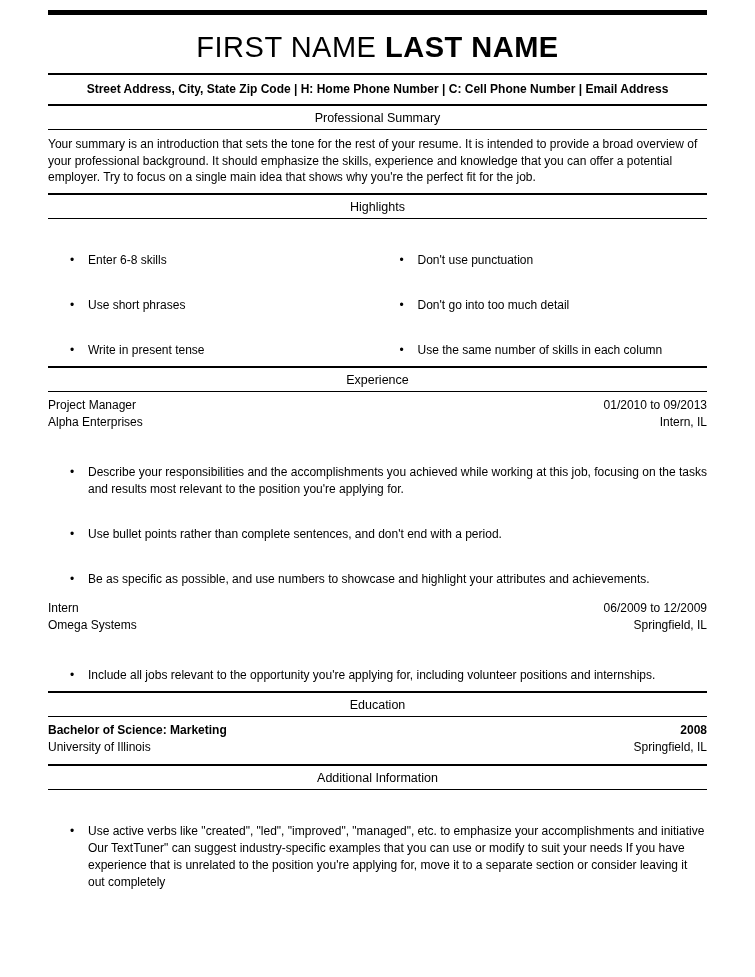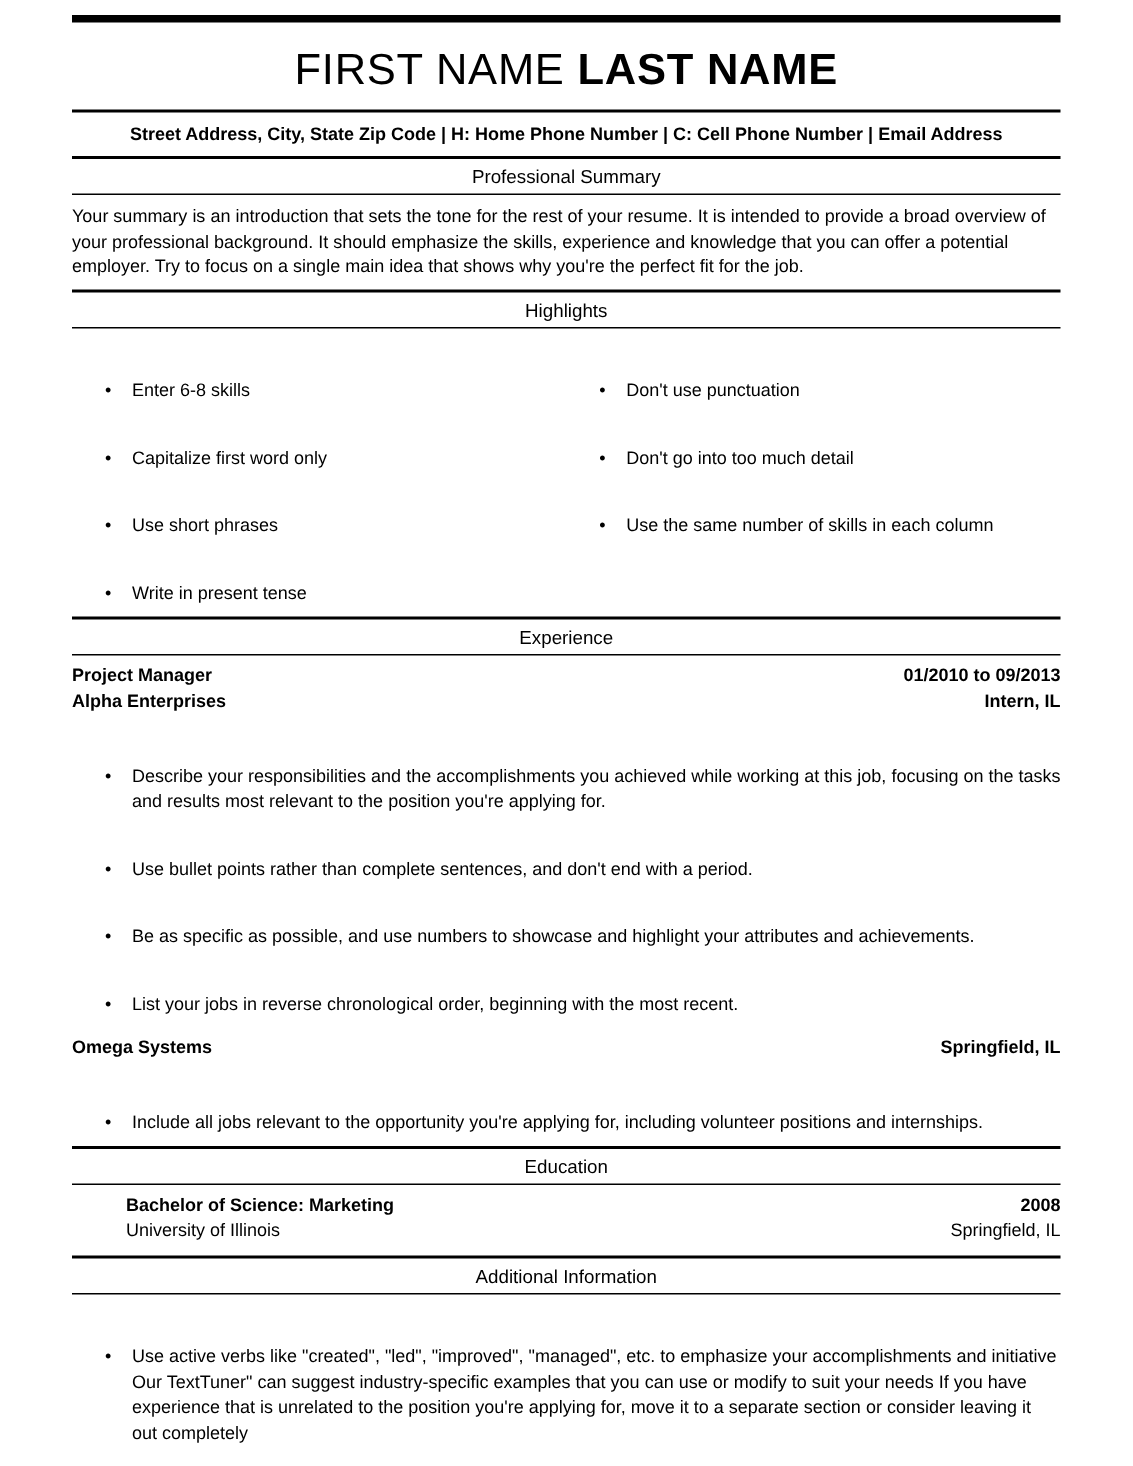--- a/index.html
+++ b/index.html
@@ -111,7 +111,6 @@
     <div class="col">
       <ul class="bullets">
         <li>Enter 6-8 skills</li>
-        <li>Capitalize first word only</li>
         <li>Use short phrases</li>
         <li>Write in present tense</li>
       </ul>

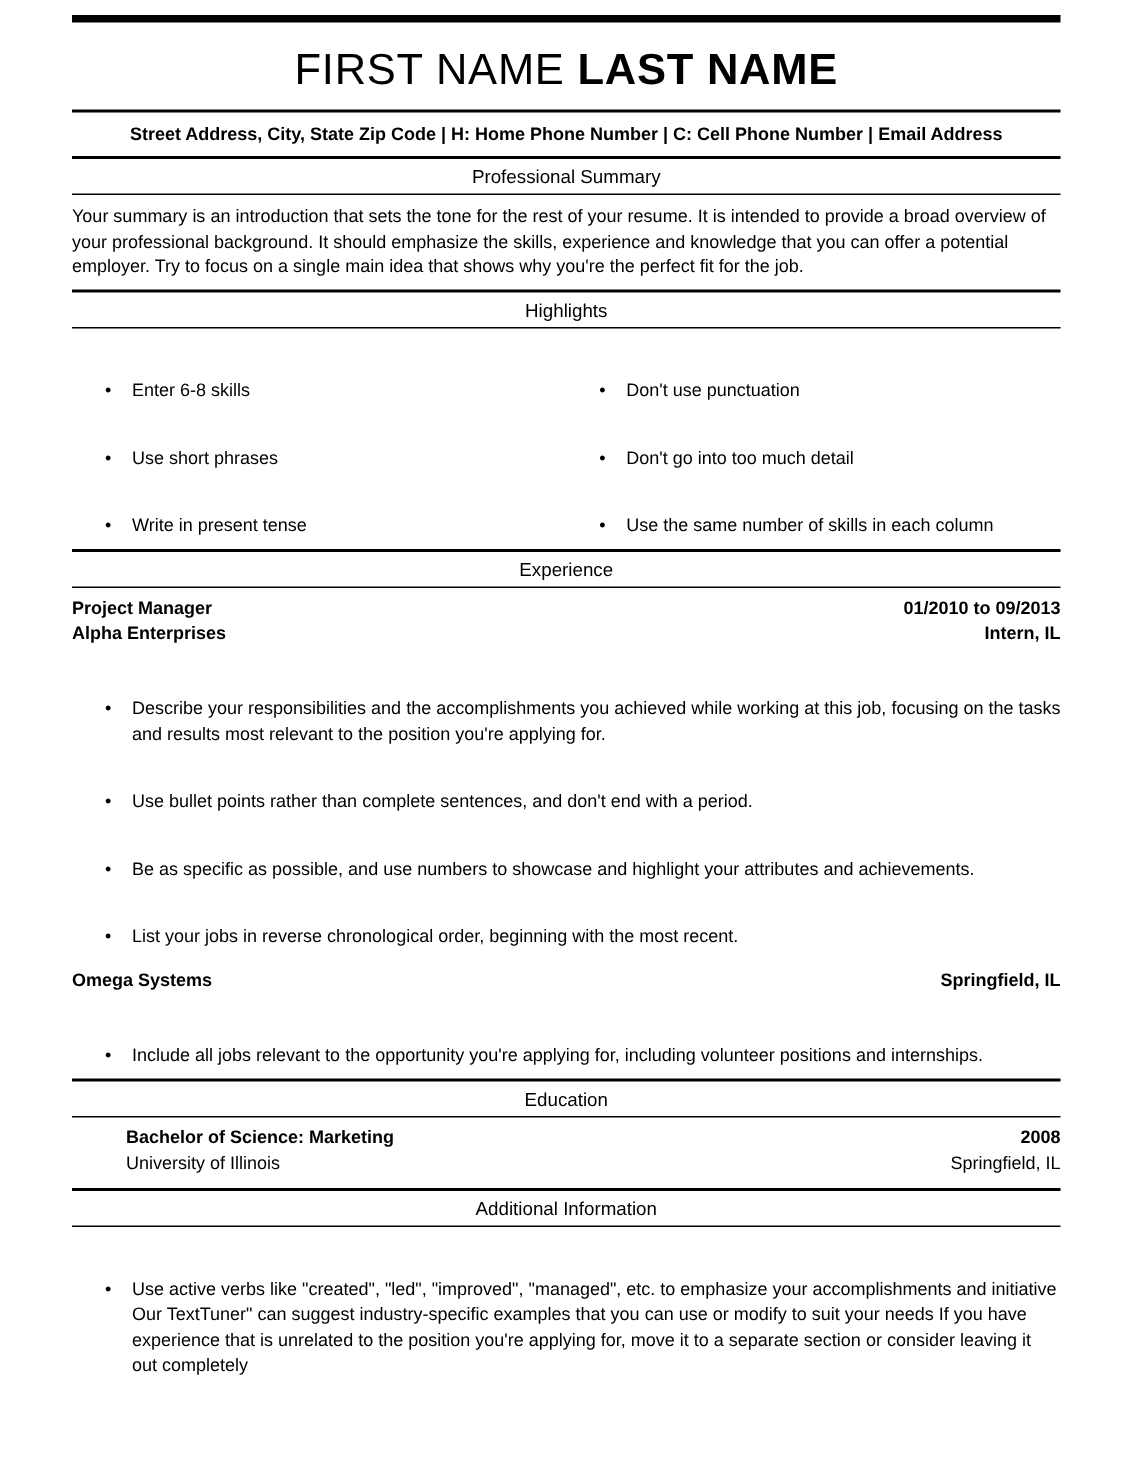--- a/index.html
+++ b/index.html
@@ -78,7 +78,7 @@
     font-size: 12px;
     line-height: 1.42;
   }
-  .job-row { font-weight: bold; align-items: flex-end; }
+  .job-row { font-weight: normal; align-items: flex-end; }
   .edu-row.bold { font-weight: bold; }
   .entry-head { padding-top: 5px; }
   .edu-block { padding: 5px 0 8px 0; margin-left: 36px; }

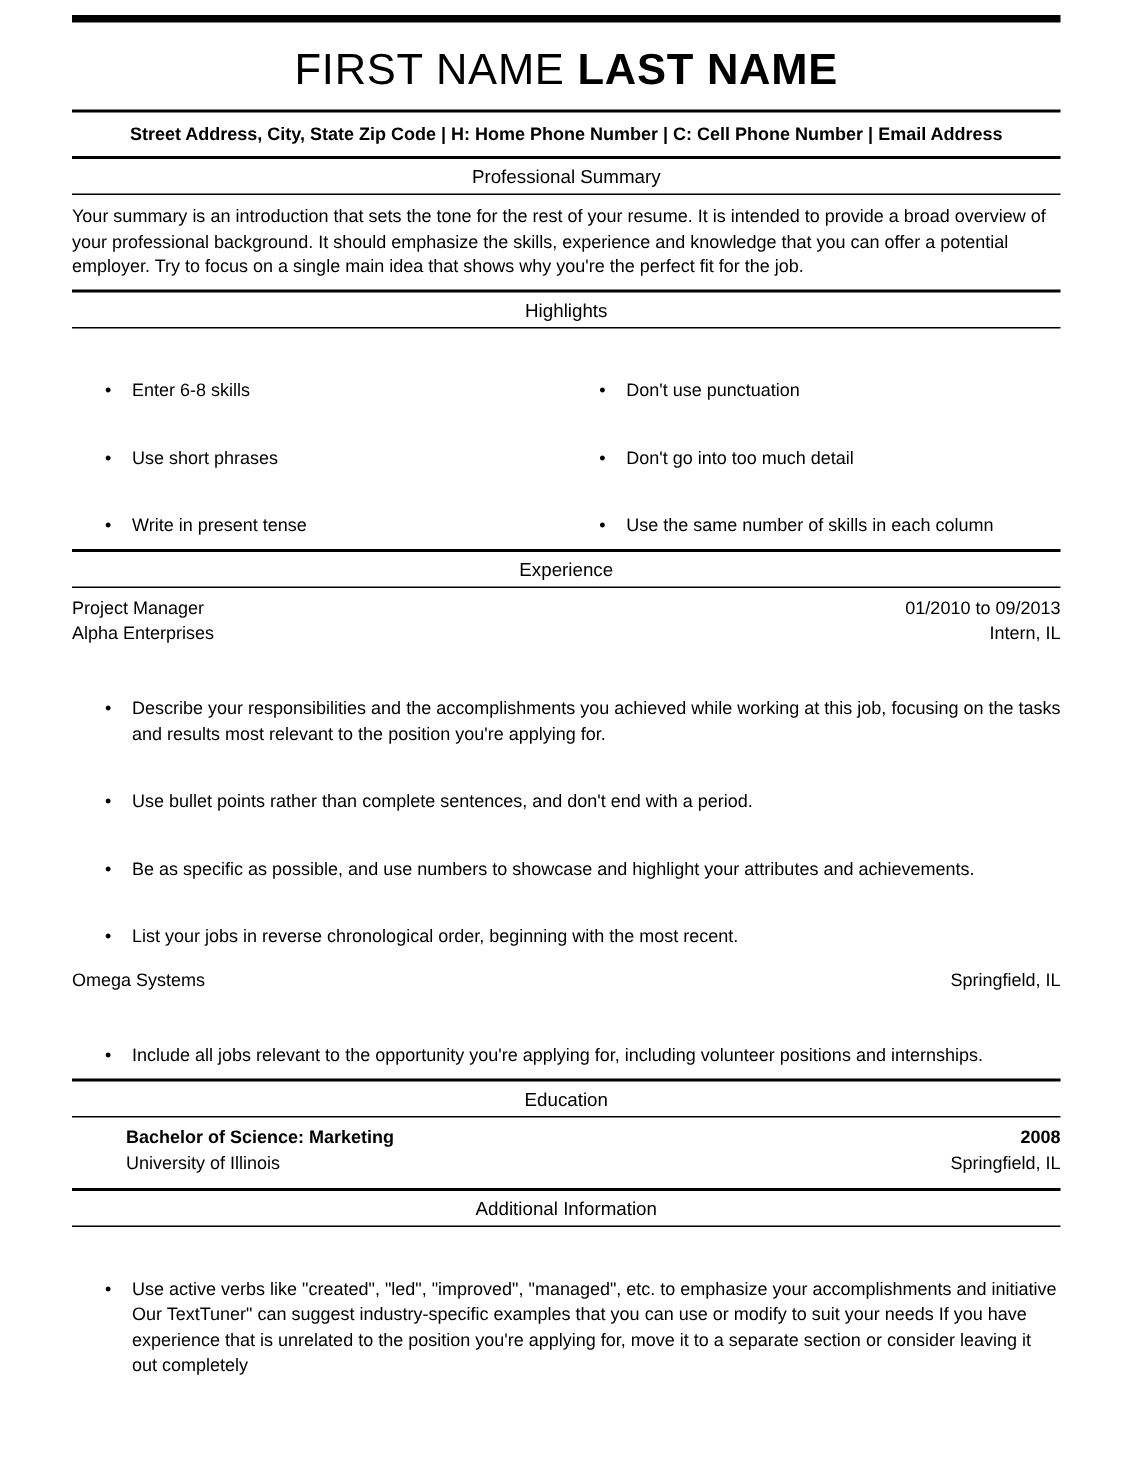--- a/index.html
+++ b/index.html
@@ -147,6 +147,10 @@
 
   <div class="entry-head">
     <div class="job-row">
+      <span>Intern</span>
+      <span>06/2009 to 12/2009</span>
+    </div>
+    <div class="job-row">
       <span>Omega Systems</span>
       <span>Springfield, IL</span>
     </div>

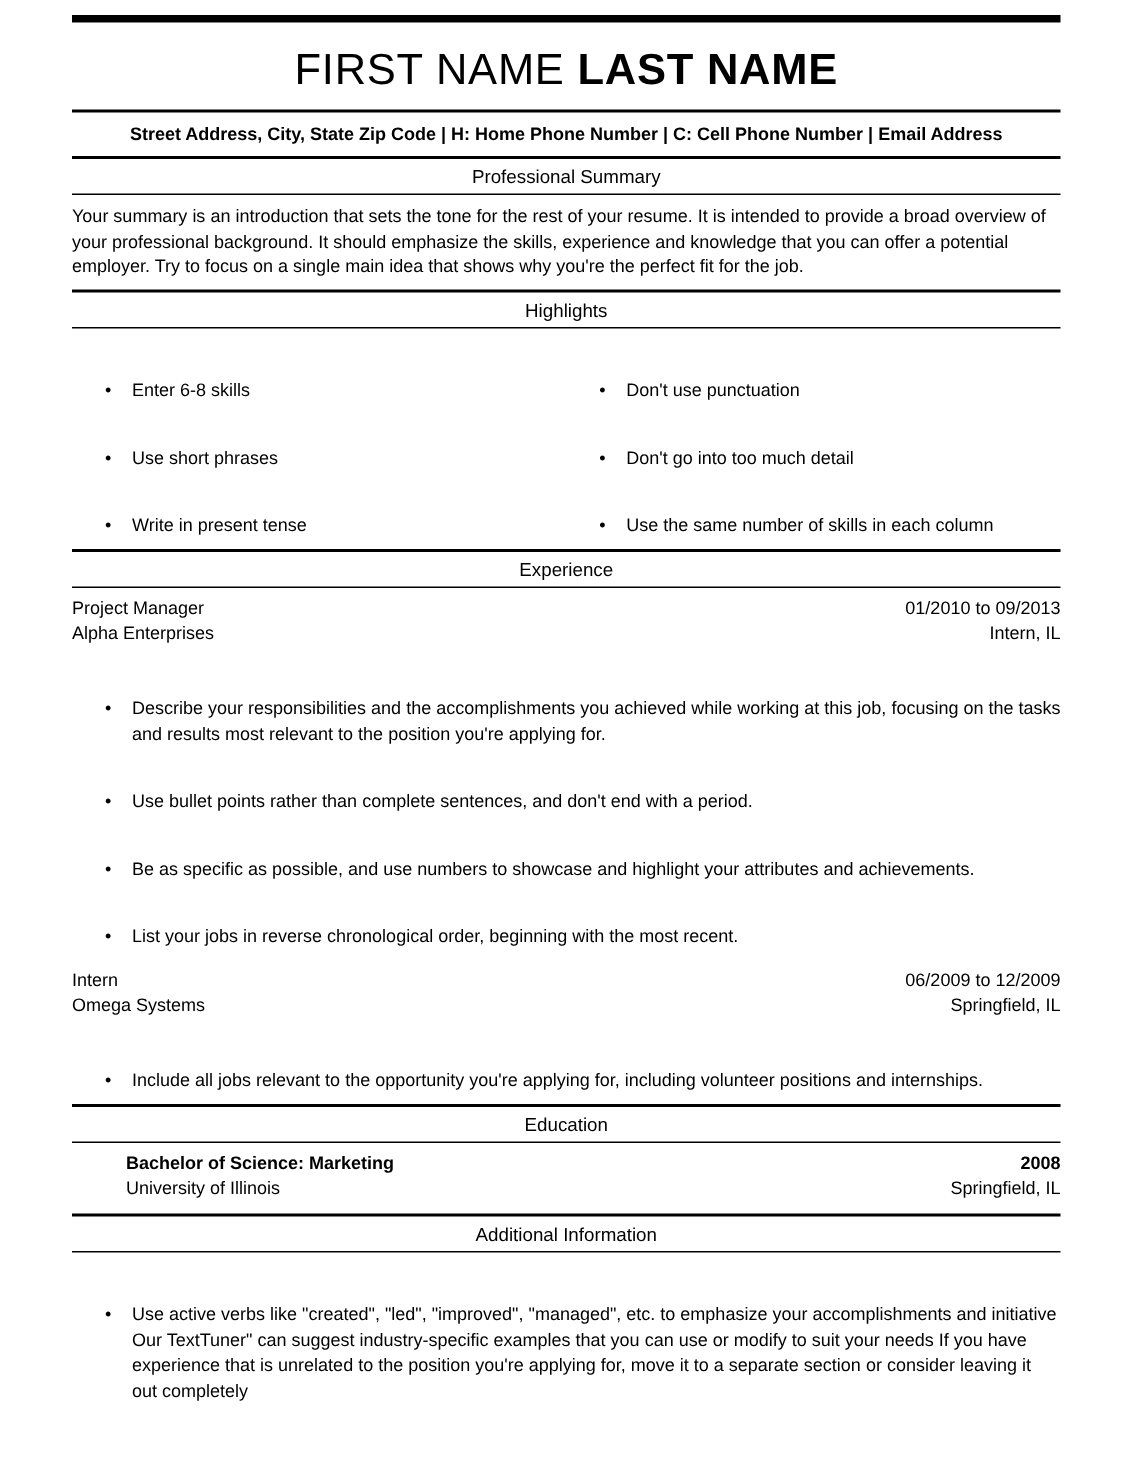--- a/index.html
+++ b/index.html
@@ -142,7 +142,6 @@
     <li>Describe your responsibilities and the accomplishments you achieved while working at this job, focusing on the tasks and results most relevant to the position you're applying for.</li>
     <li>Use bullet points rather than complete sentences, and don't end with a period.</li>
     <li>Be as specific as possible, and use numbers to showcase and highlight your attributes and achievements.</li>
-    <li>List your jobs in reverse chronological order, beginning with the most recent.</li>
   </ul>
 
   <div class="entry-head">

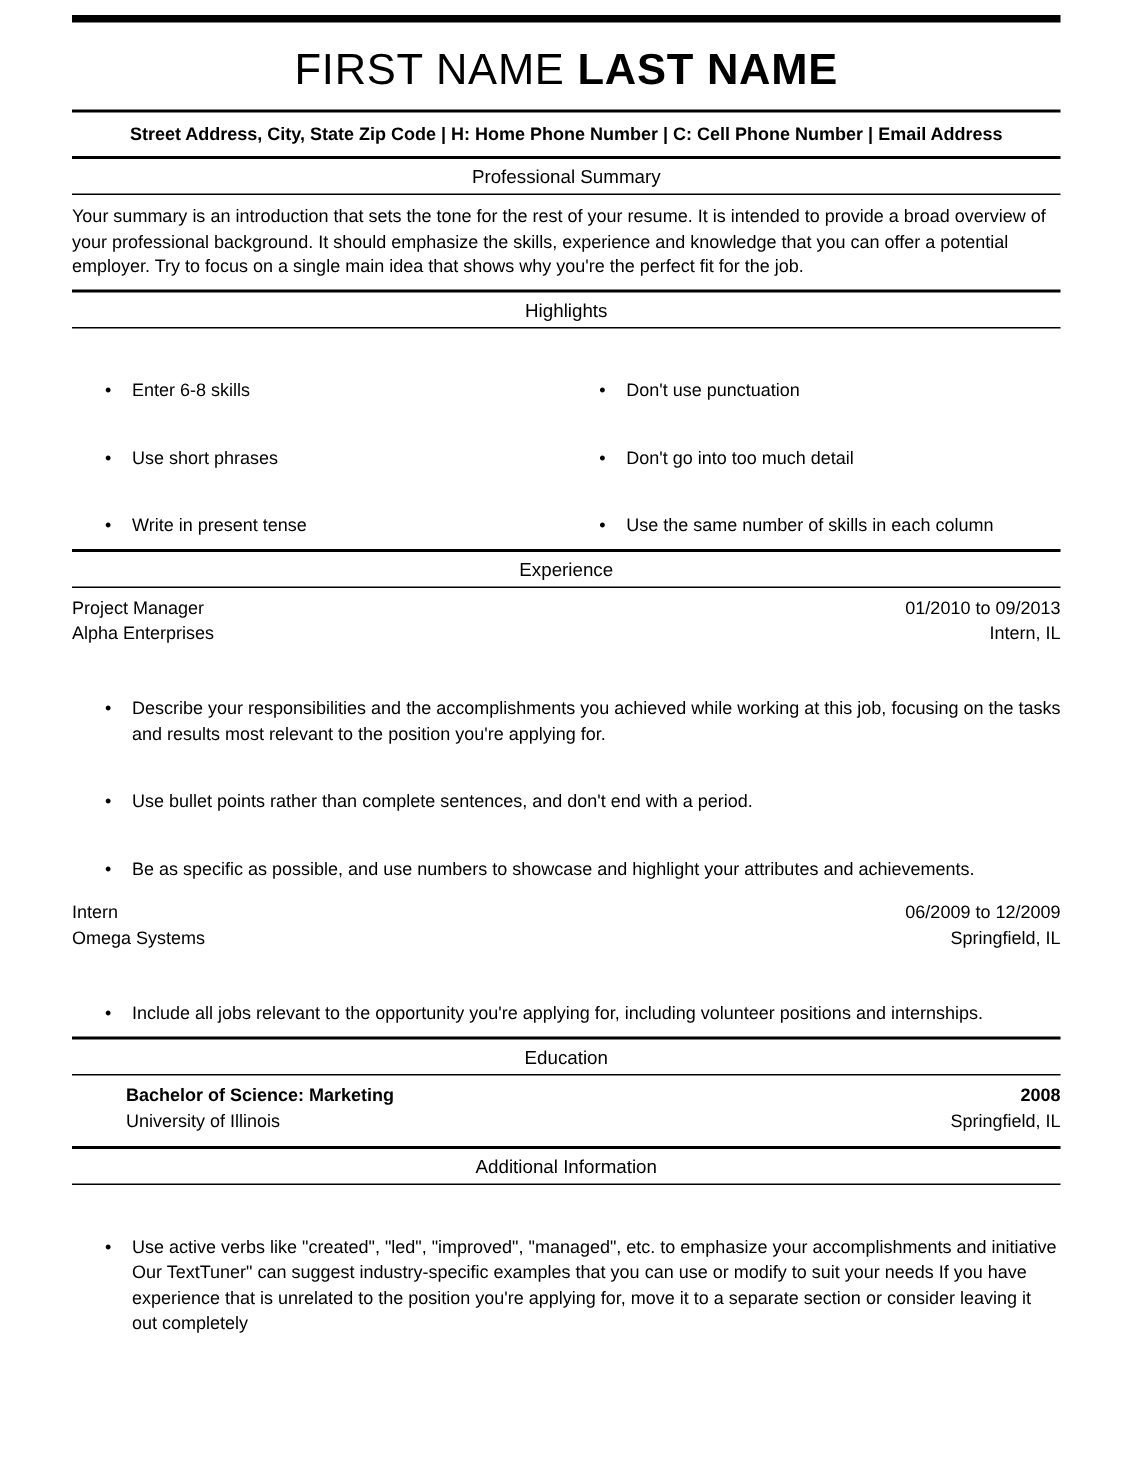--- a/index.html
+++ b/index.html
@@ -81,7 +81,7 @@
   .job-row { font-weight: normal; align-items: flex-end; }
   .edu-row.bold { font-weight: bold; }
   .entry-head { padding-top: 5px; }
-  .edu-block { padding: 5px 0 8px 0; margin-left: 36px; }
+  .edu-block { padding: 5px 0 8px 0; }
 </style>
 </head>
 <body>

